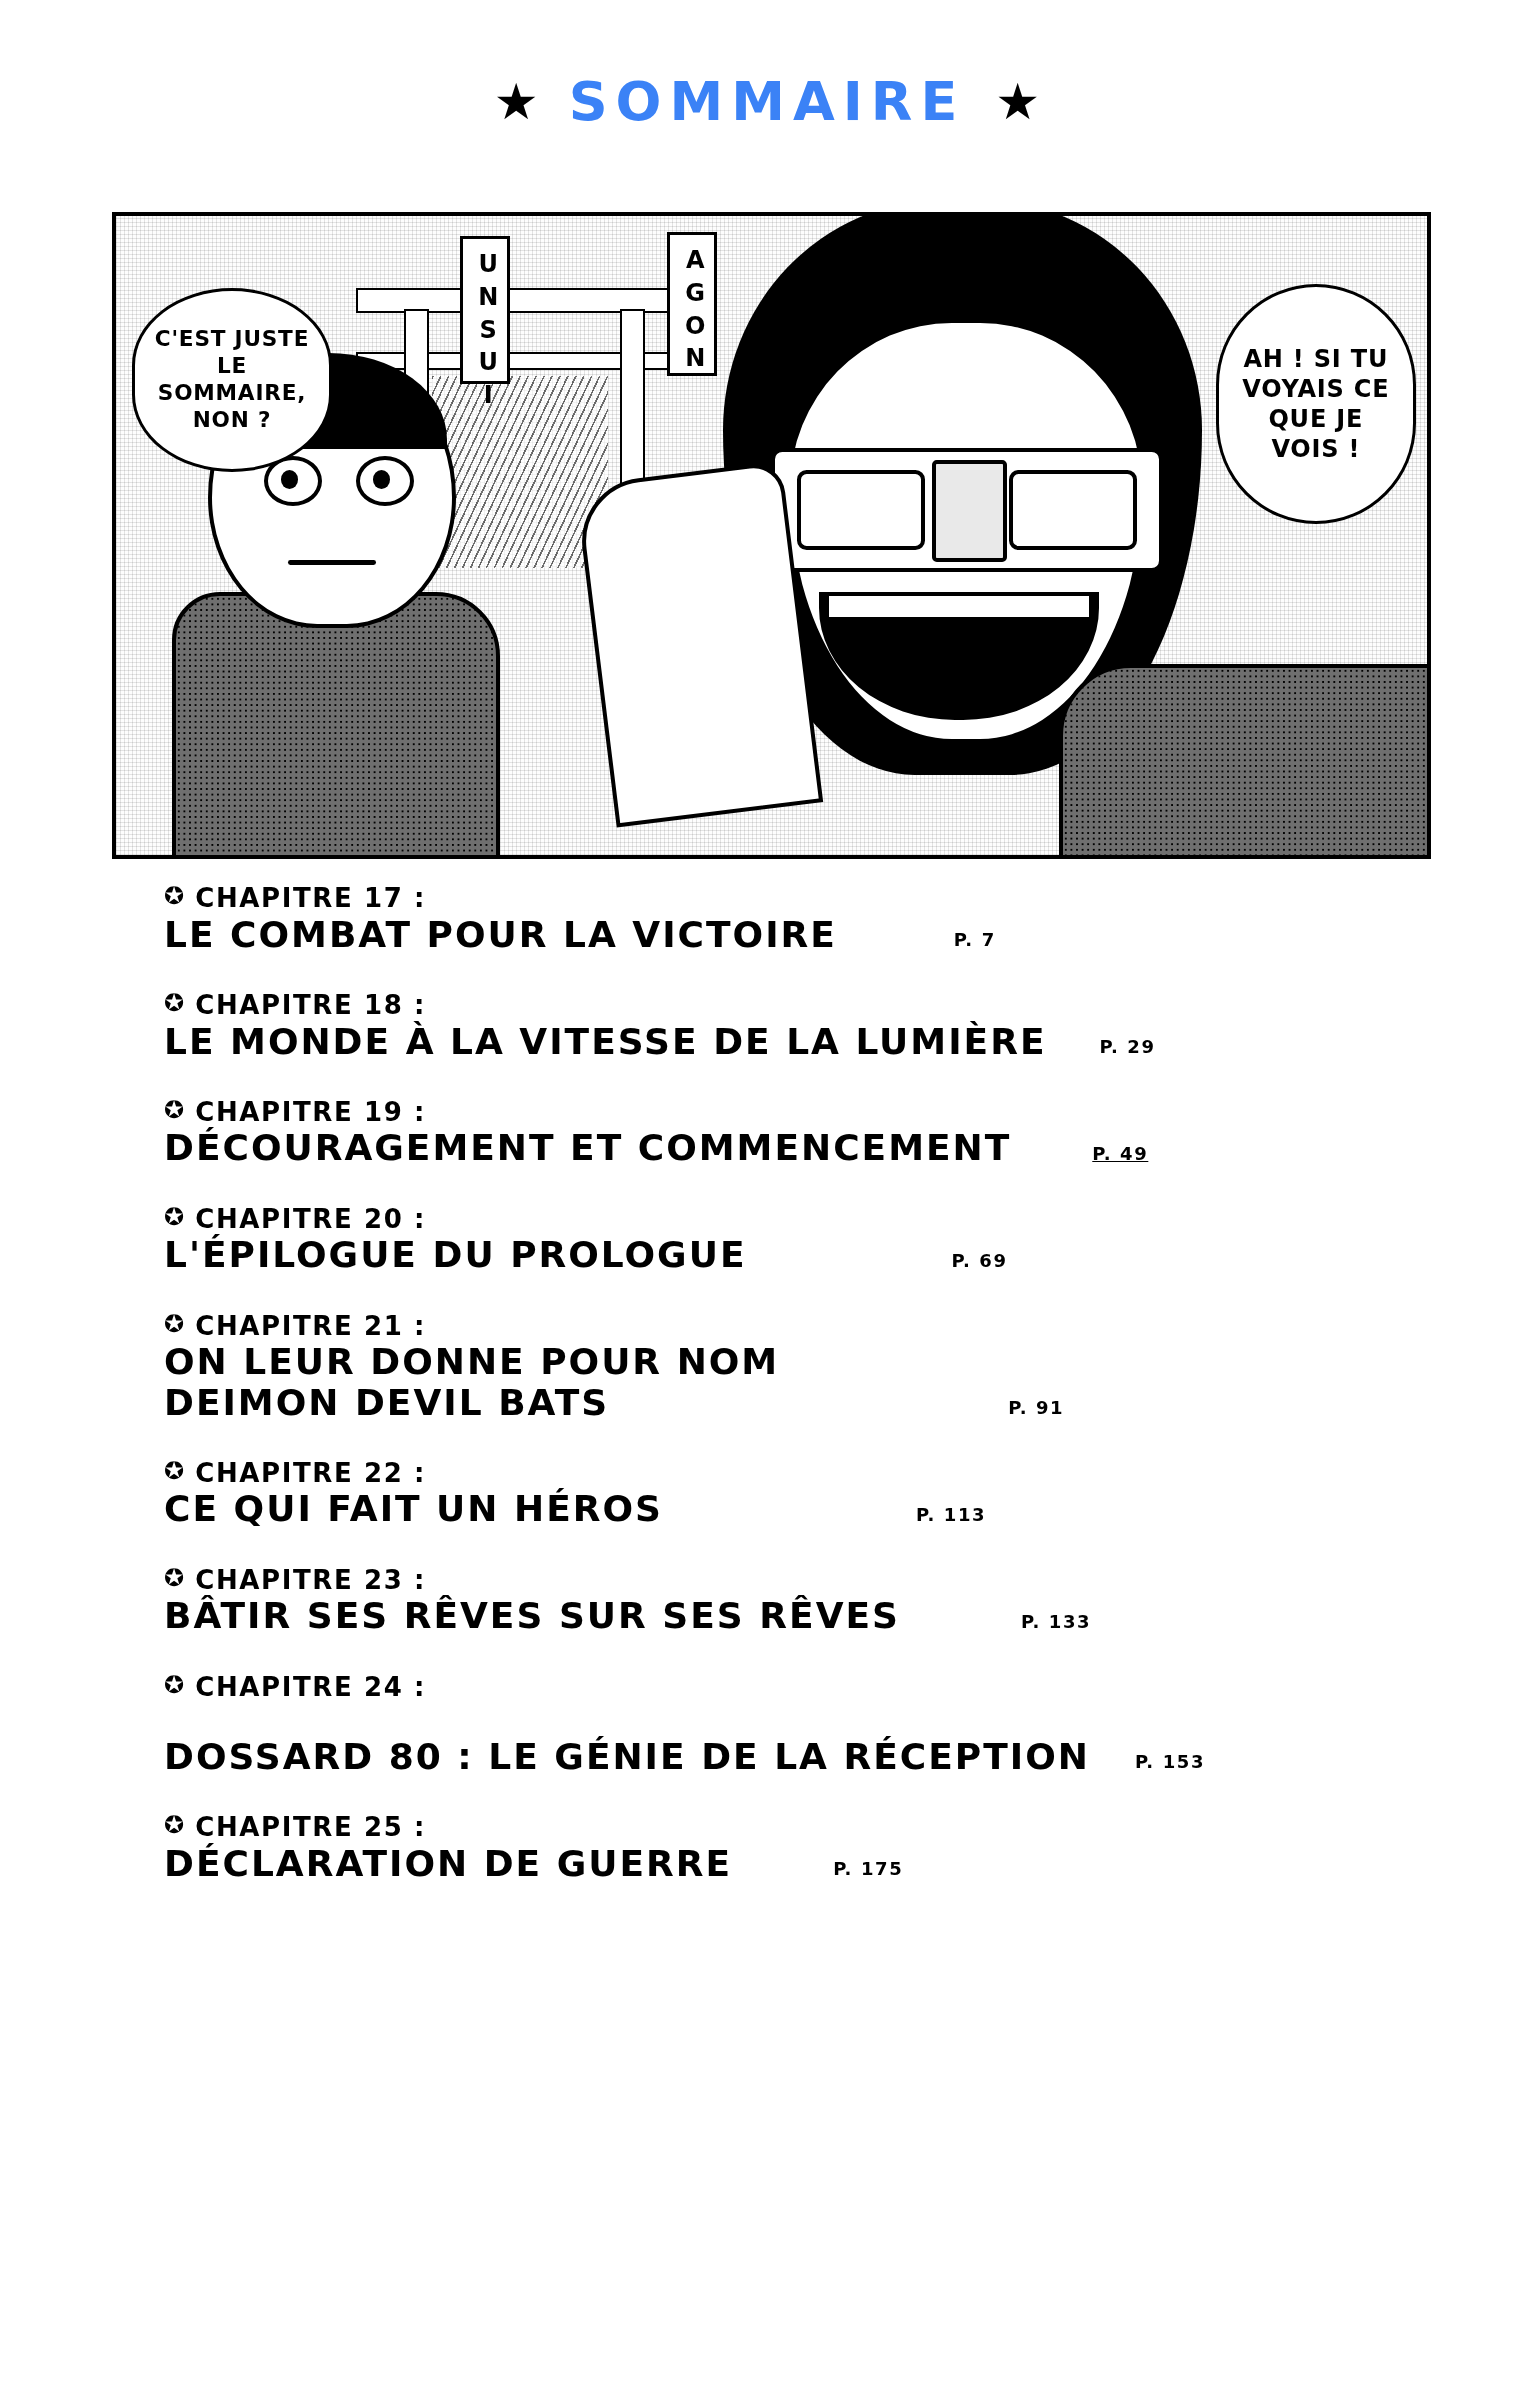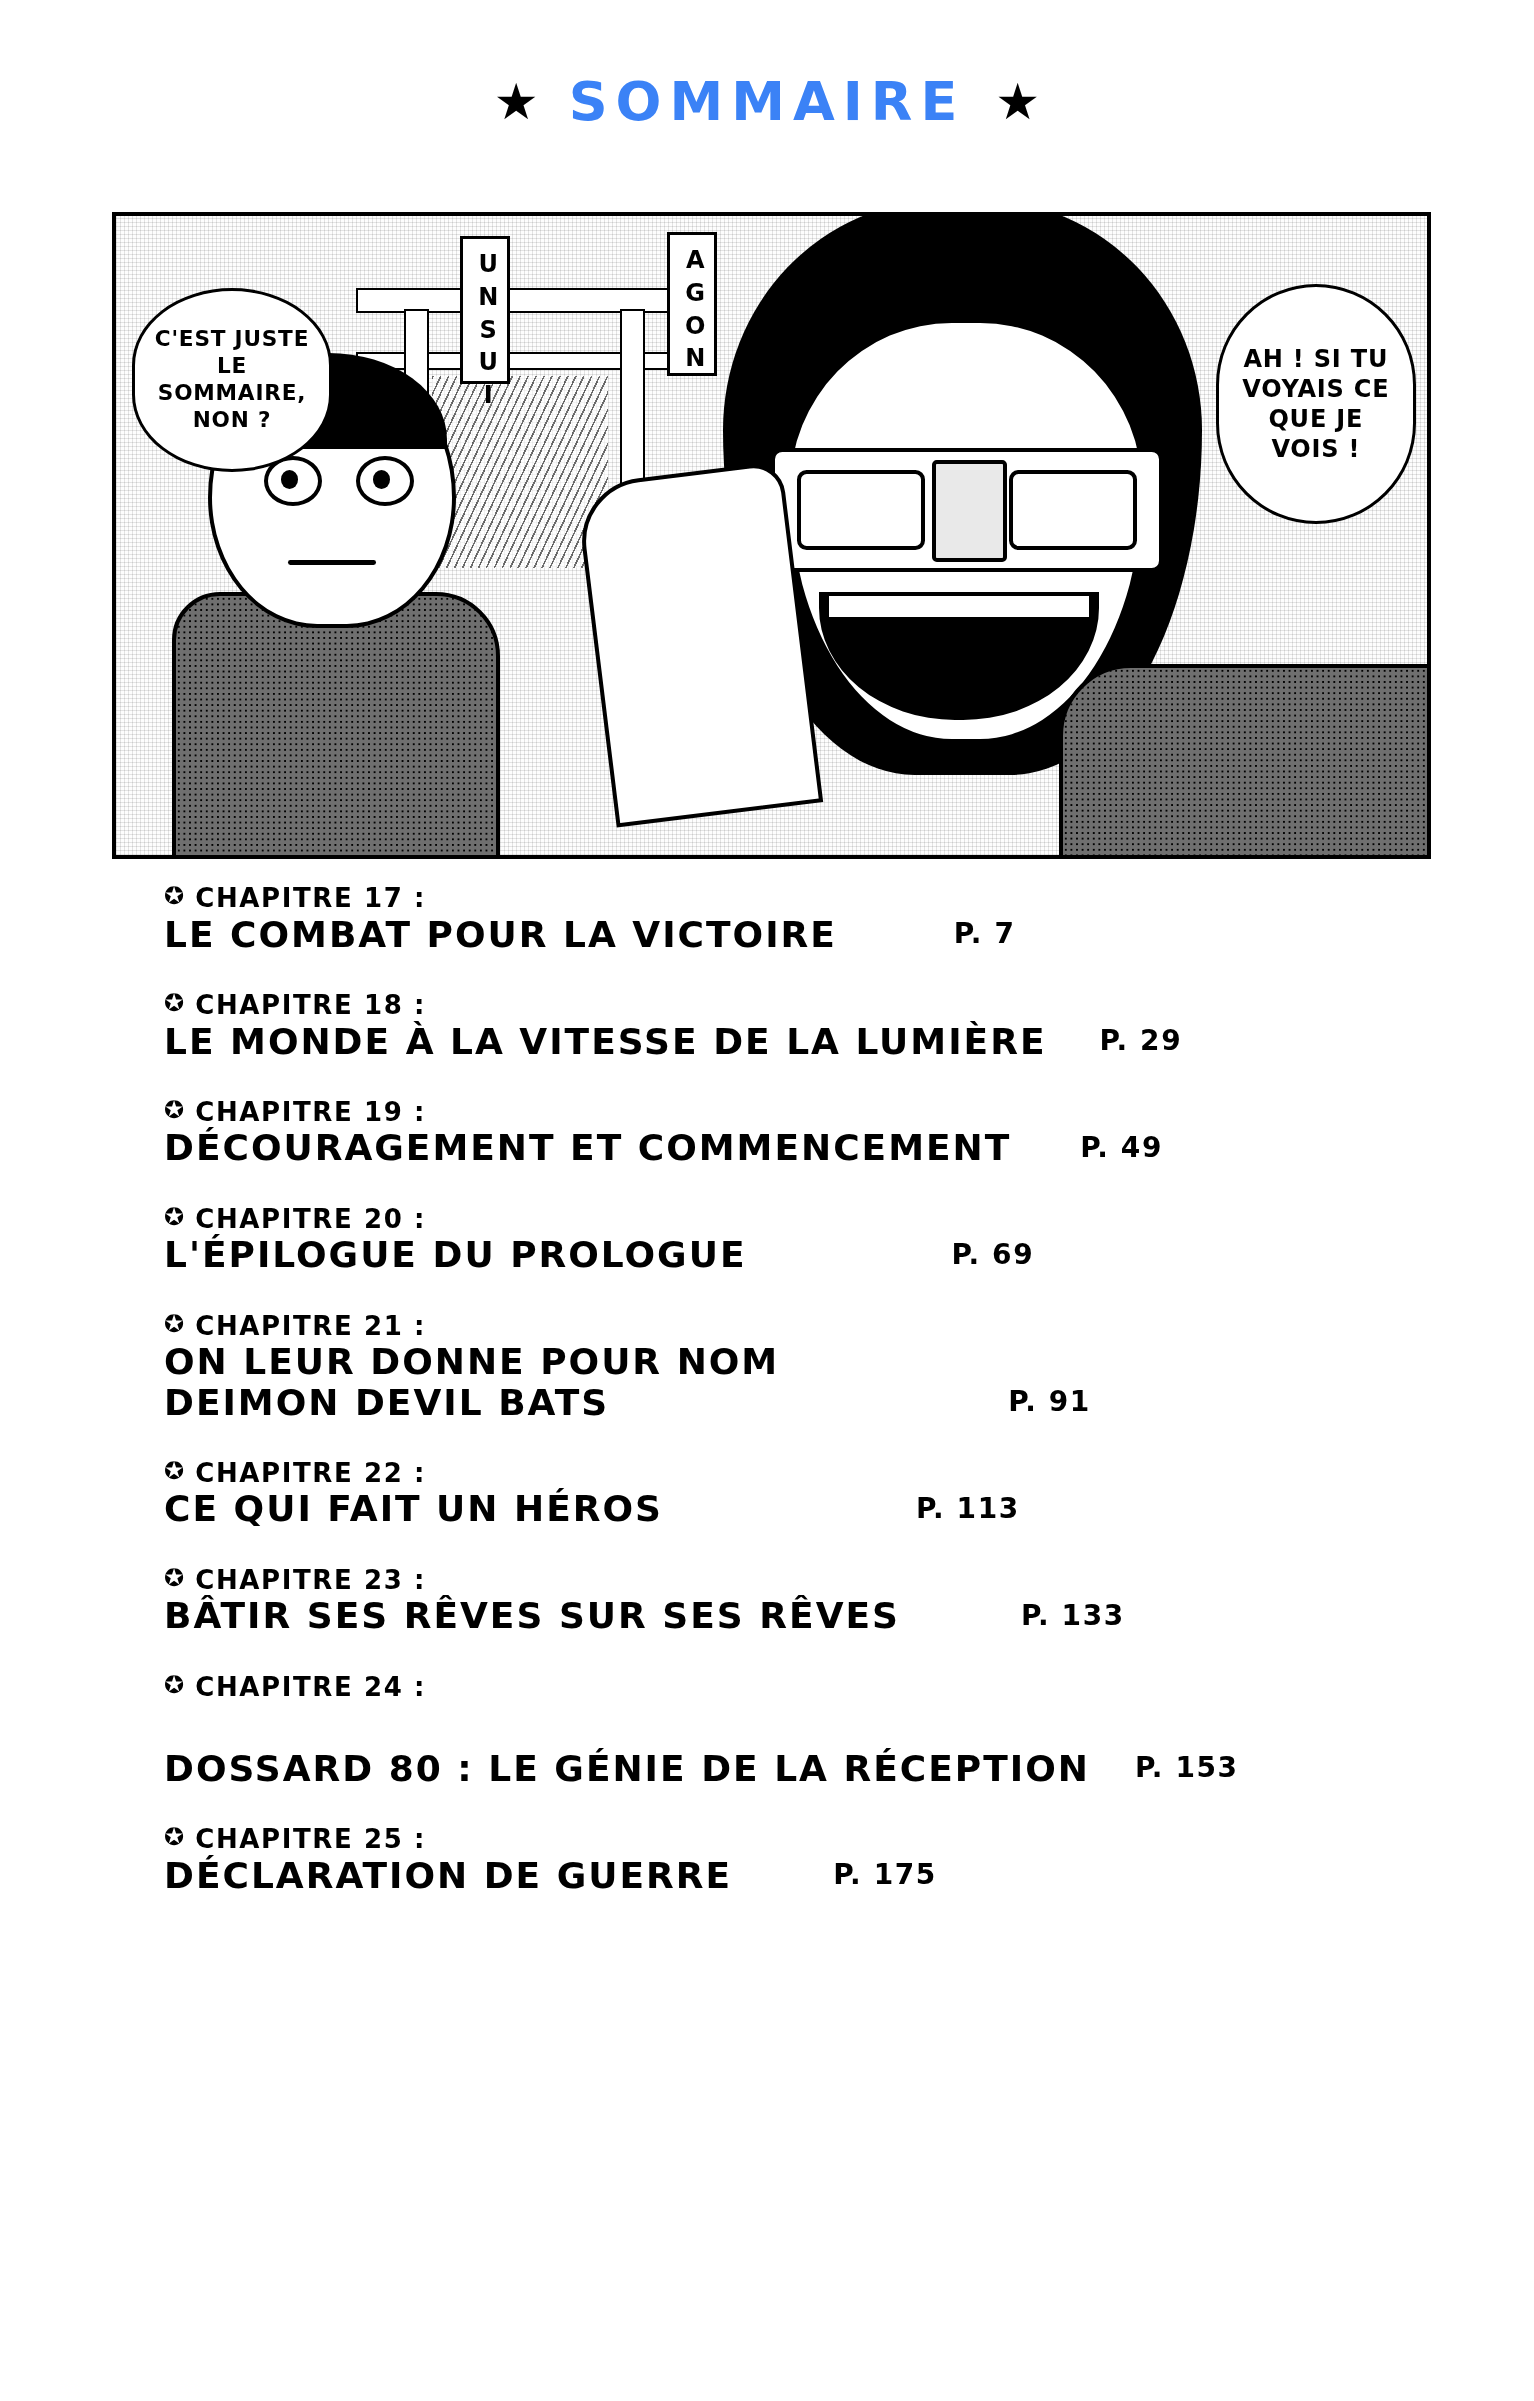--- a/index.html
+++ b/index.html
@@ -339,7 +339,7 @@
     white-space: pre-line;
   }
   .entry-page {
-    font-size: 28px;
+    font-size: 18px;
     font-weight: bold;
     letter-spacing: 1.6px;
     padding-bottom: 4.8px;

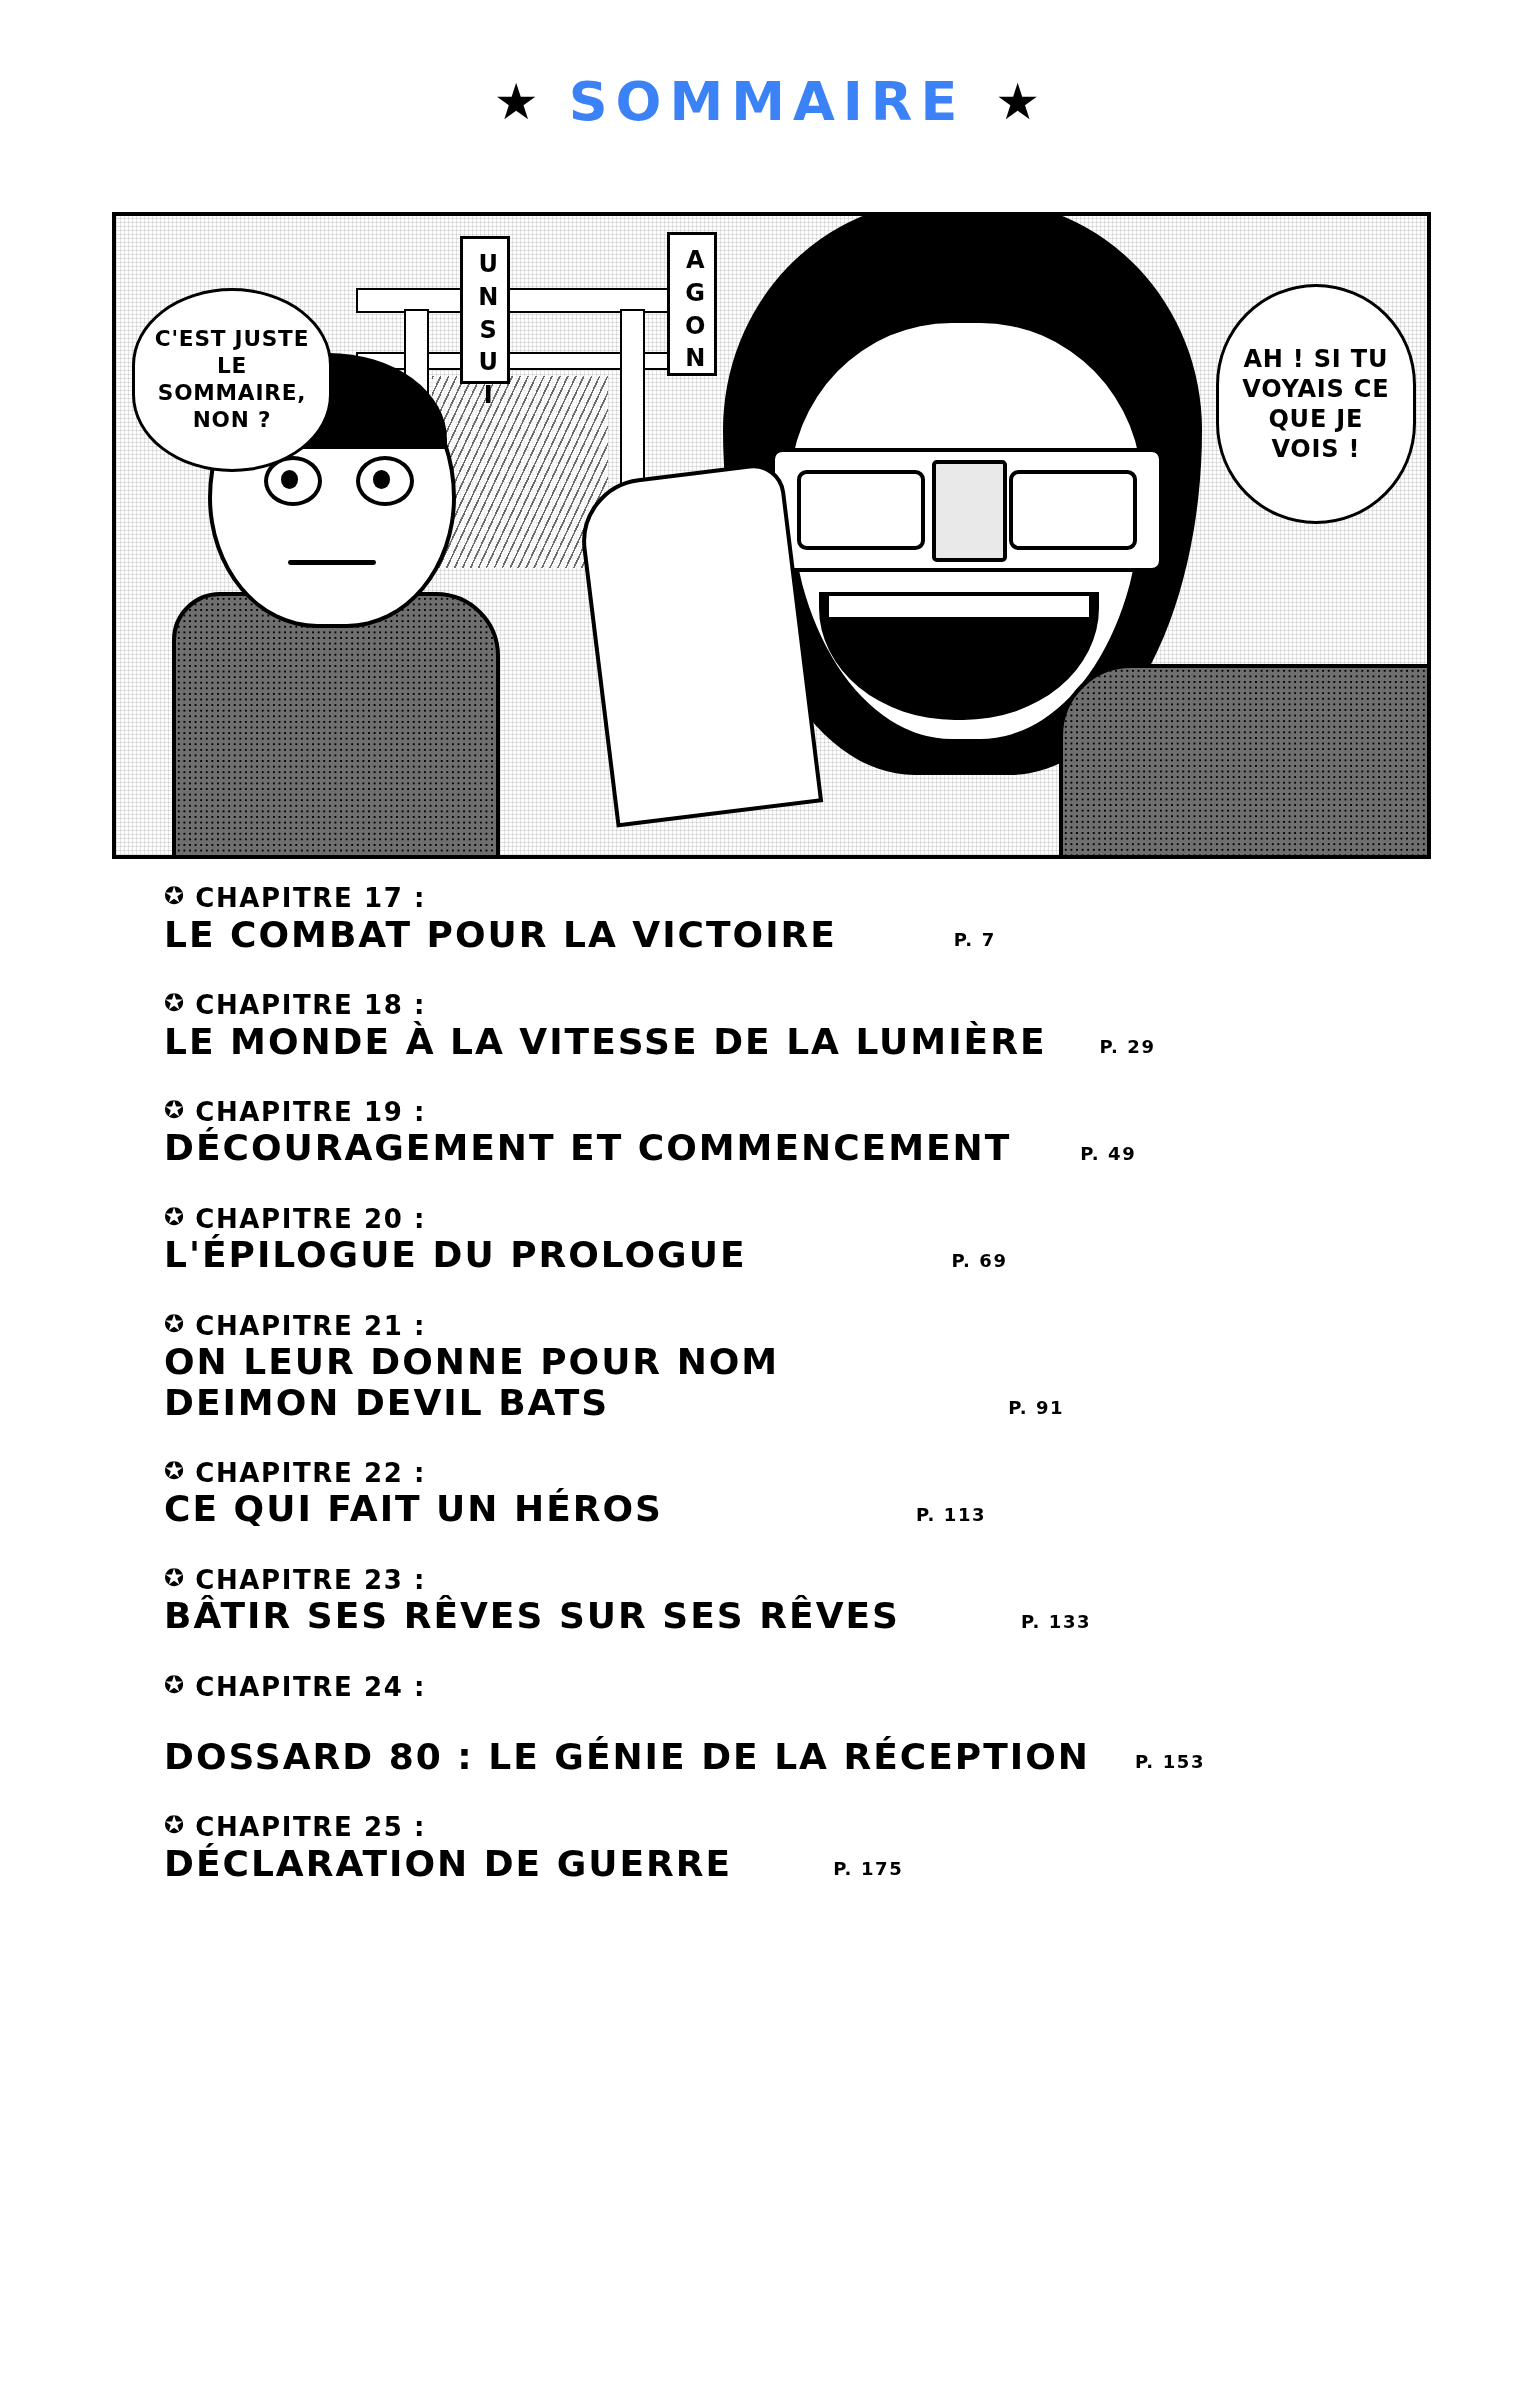--- a/index.html
+++ b/index.html
@@ -347,7 +347,7 @@
   }
   .pagepos-1 { margin-left: 96px; }
   .pagepos-2 { margin-left: 32px; }
-  .pagepos-3 { margin-left: 48px; }
+  .pagepos-3 { margin-left: 60px; text-decoration: underline; }
   .pagepos-4 { margin-left: 184px; }
   .pagepos-5 { margin-left: 208px; }
   .pagepos-6 { margin-left: 232px; }

